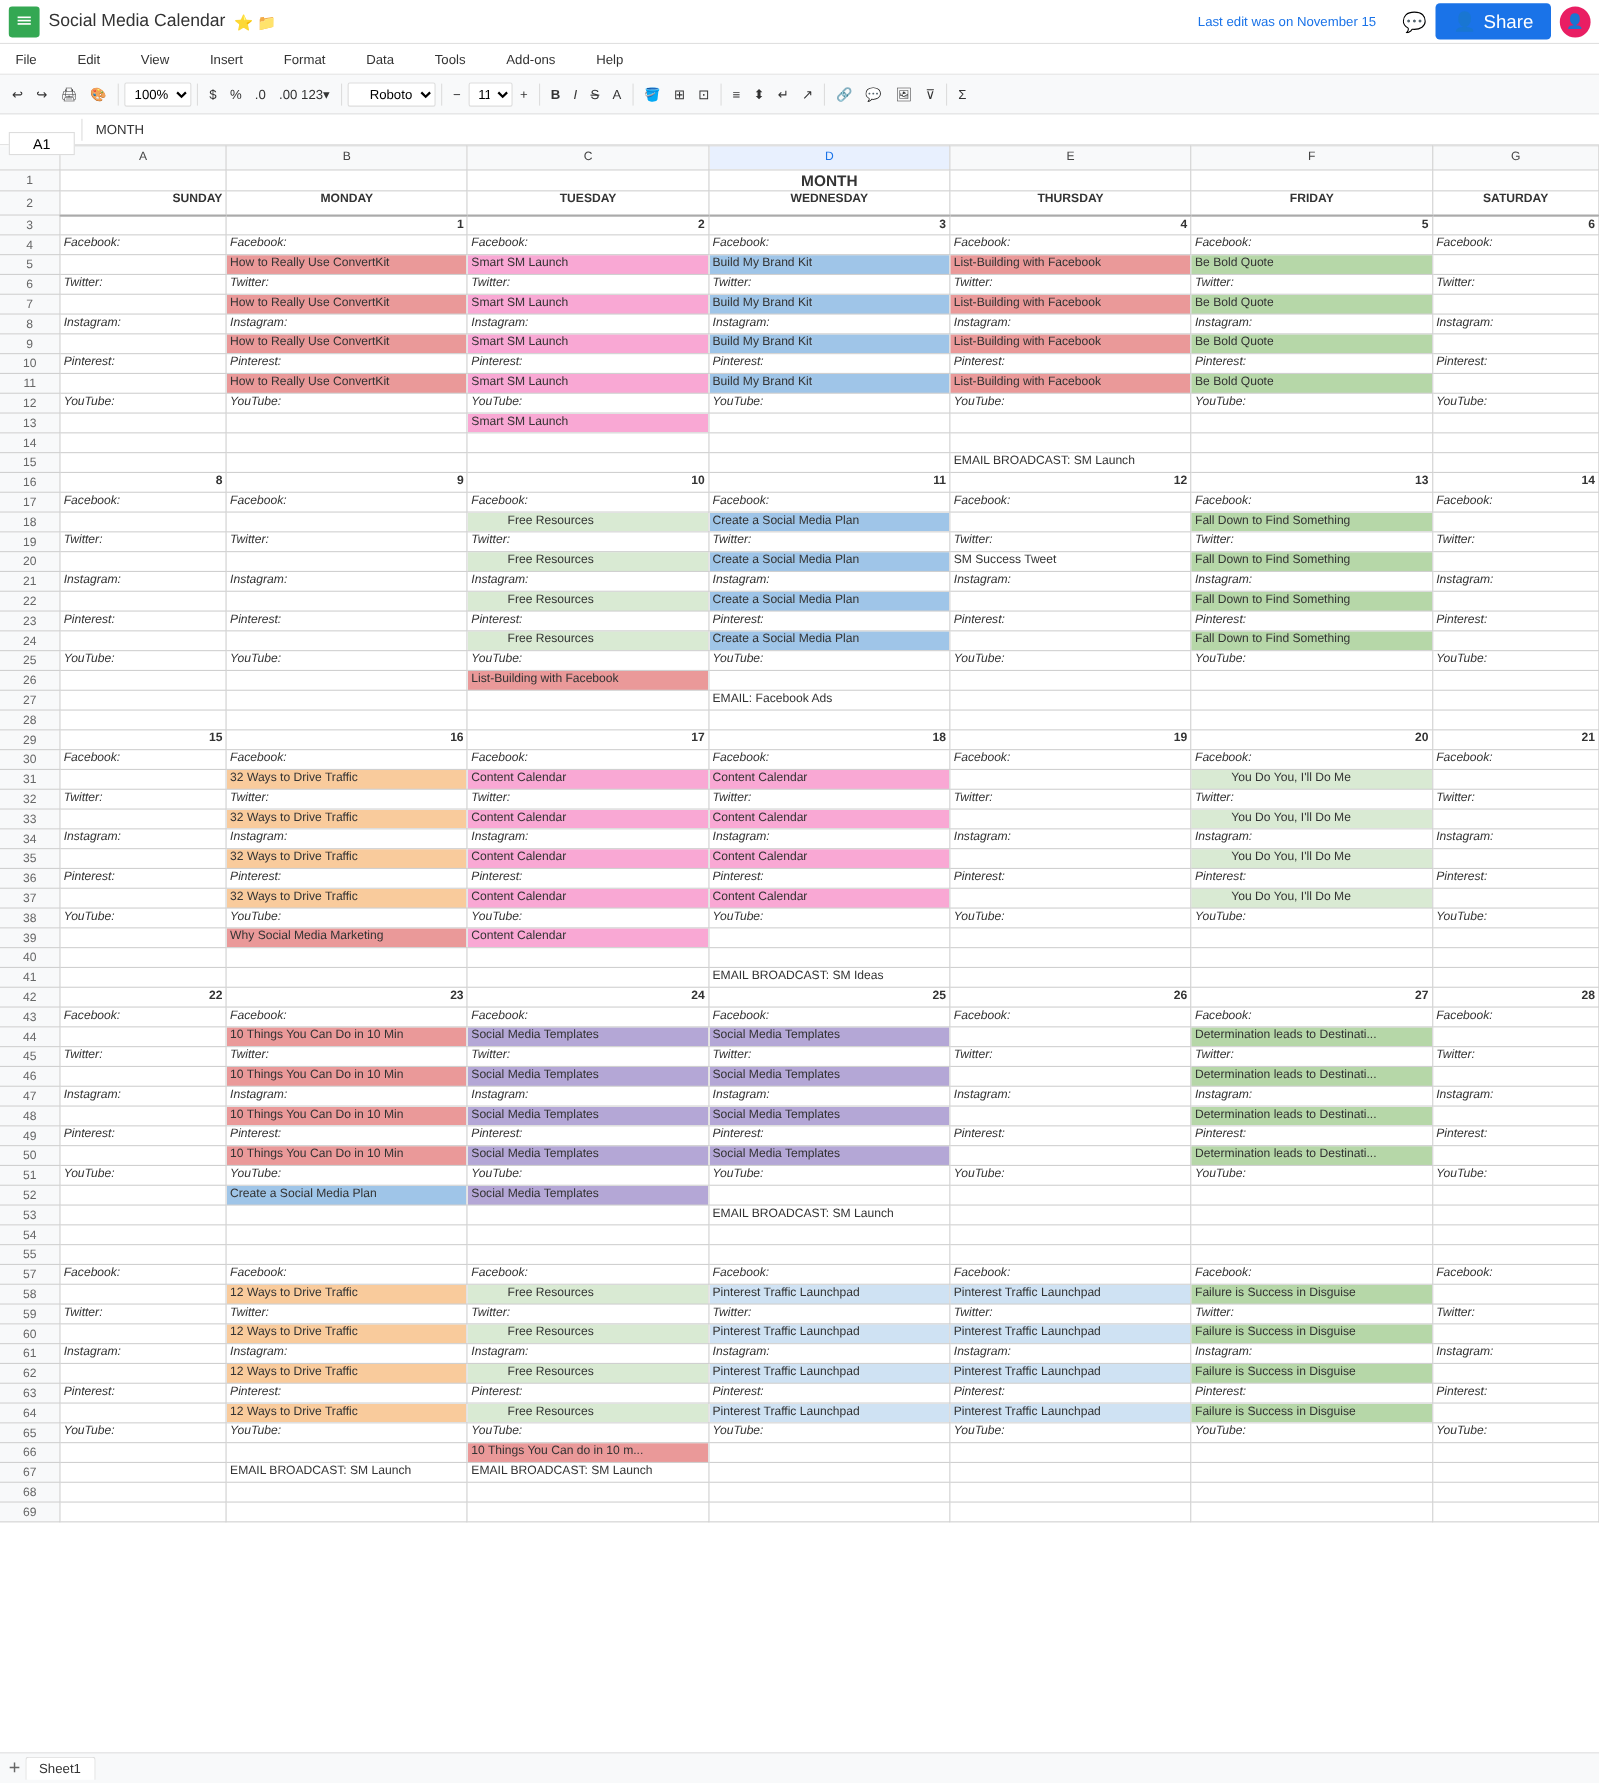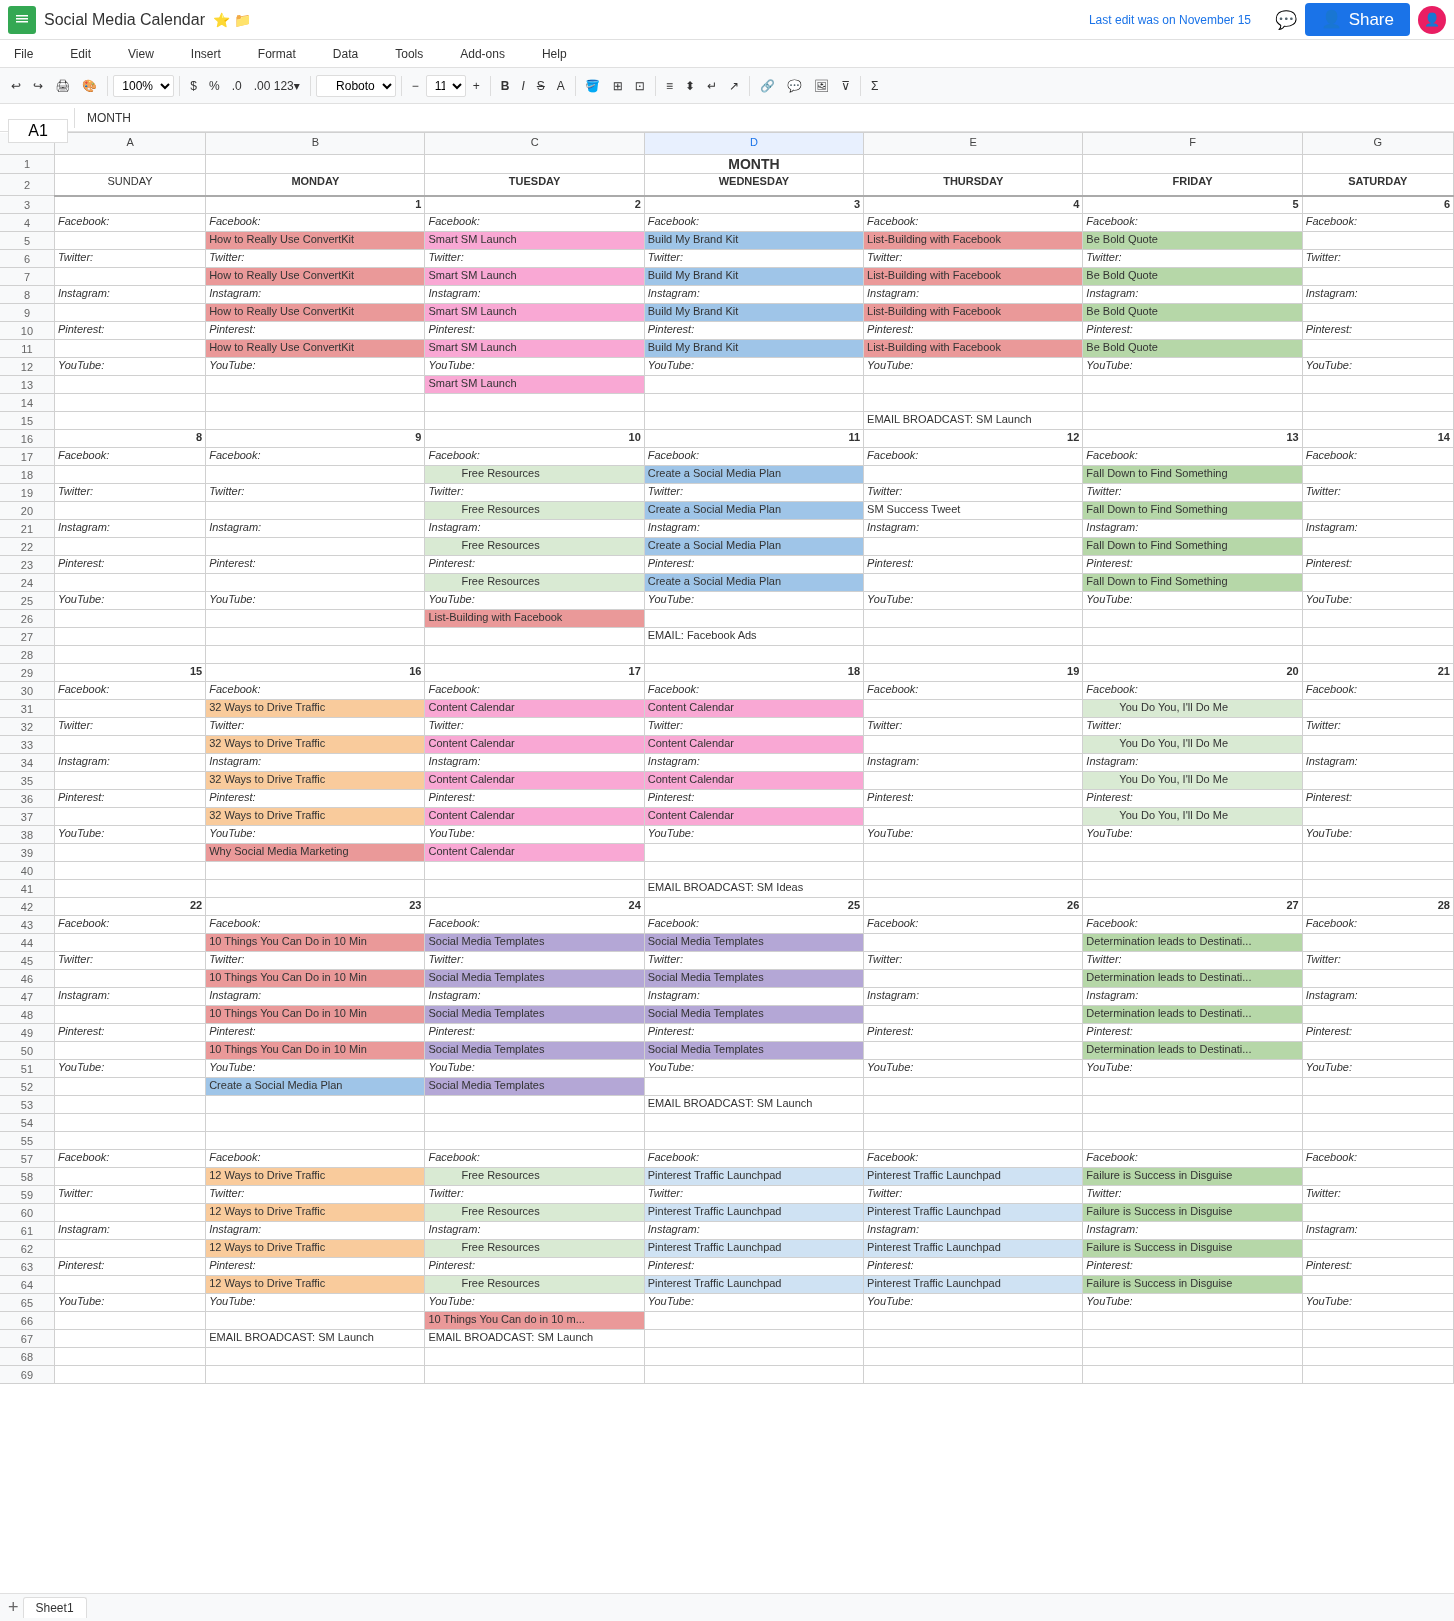--- a/index.html
+++ b/index.html
@@ -127,7 +127,7 @@
 </div>
 
 <div id="formula-bar">
-  <input id="cell-ref" type="text" value="A1" style="width: 60px; border: 1px solid rgb(221, 221, 221); padding: 2px 4px; font-size: 16px; text-align: center; margin-top: 26px;">
+  <input id="cell-ref" type="text" value="A1" style="width: 60px; border: 1px solid rgb(221, 221, 221); padding: 2px 4px; font-size: 13px; text-align: center; margin-top: 26px;">
   <div id="formula-divider" style="width:1px;height:20px;background:#ddd;"></div>
   <div id="formula-content" style="flex:1;font-size:12px;color:#333;padding-left:6px;">MONTH</div>
 </div>

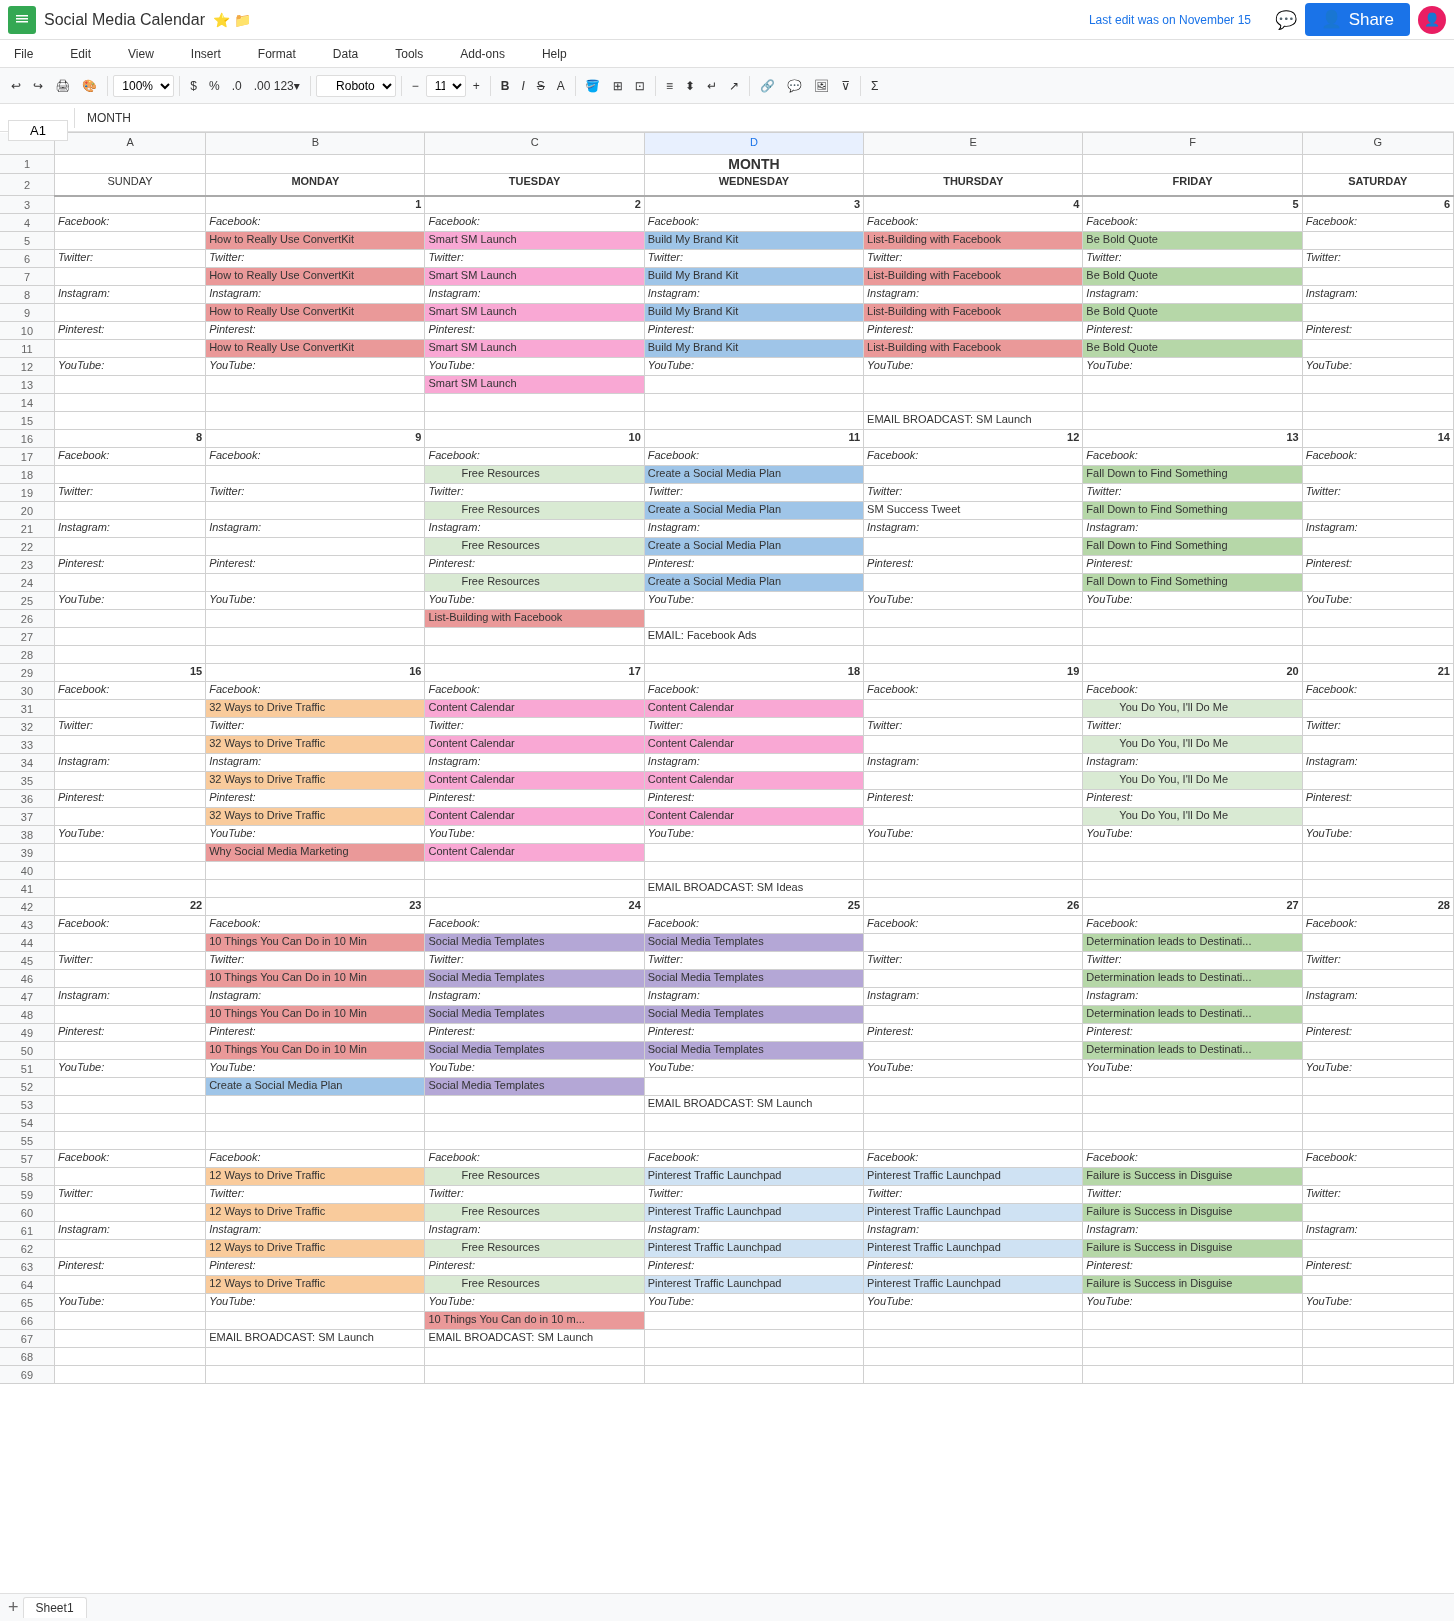--- a/index.html
+++ b/index.html
@@ -171,7 +171,7 @@
 
     <tr style="height:22px;">
       <td class="row-num">2</td>
-      <td style="font-weight:normal;text-align:center;border-bottom:2px solid #aaa;">SUNDAY</td>
+      <td style="font-weight:bold;text-align:right;border-bottom:2px solid #aaa;">SUNDAY</td>
       <td style="font-weight:bold;text-align:center;border-bottom:2px solid #aaa;">MONDAY</td>
       <td style="font-weight:bold;text-align:center;border-bottom:2px solid #aaa;">TUESDAY</td>
       <td style="font-weight:bold;text-align:center;border-bottom:2px solid #aaa;">WEDNESDAY</td>

